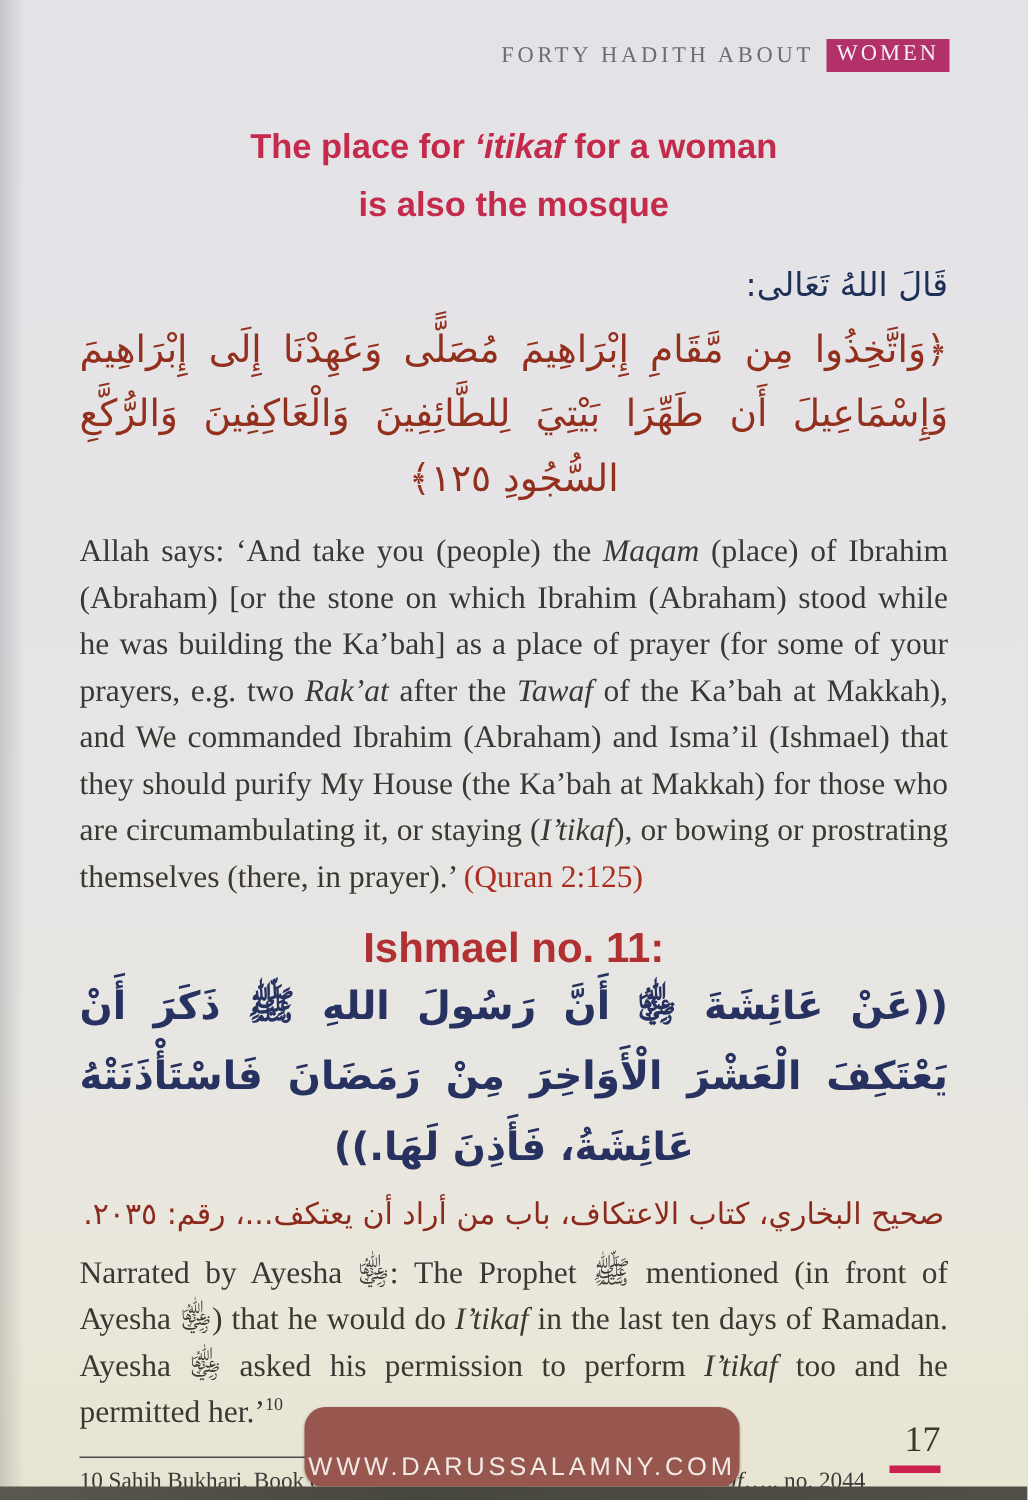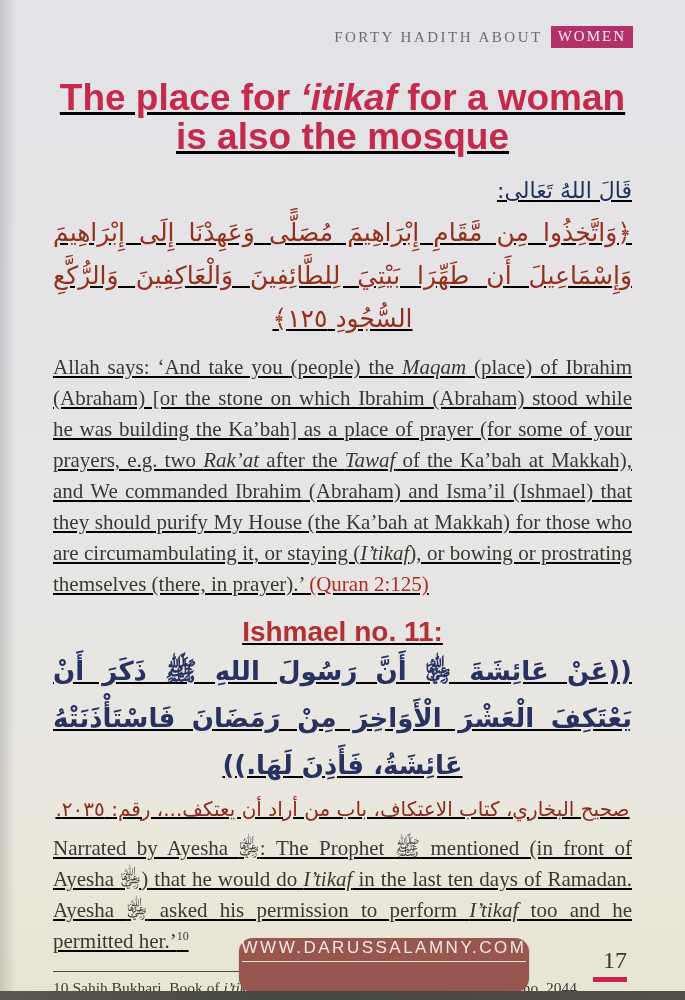--- a/index.html
+++ b/index.html
@@ -14,7 +14,6 @@
     width:685px;height:1000px;
     background:linear-gradient(to bottom,#e3e2e6 0%,#e6e4e6 45%,#e8e6e2 70%,#eae7da 88%,#e7e4d2 100%);
     overflow:hidden;
-    text-decoration:underline;
   }
   .page::before{
     content:"";position:absolute;left:0;top:0;bottom:0;width:16px;

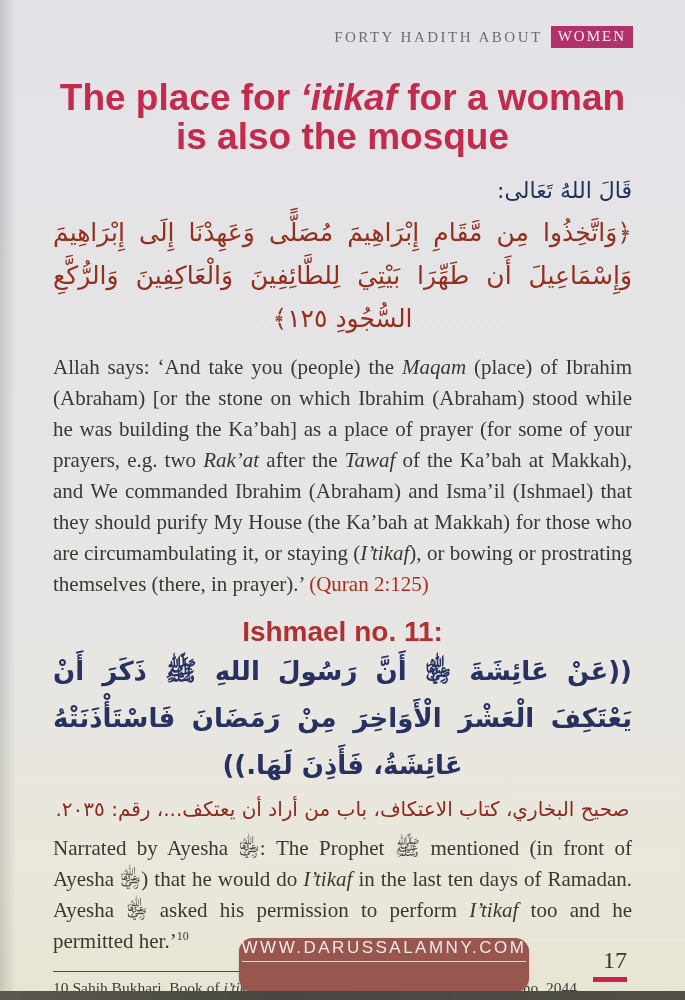--- a/index.html
+++ b/index.html
@@ -45,7 +45,7 @@
   h1.page-title{
     margin:78px 0 0;text-align:center;
     font-family:"Liberation Sans", sans-serif;
-    font-weight:bold;font-size:37px;line-height:39px;
+    font-weight:bold;font-size:23px;line-height:39px;
     color:#c42a4c;
   }
   h1.page-title i{font-style:italic;}

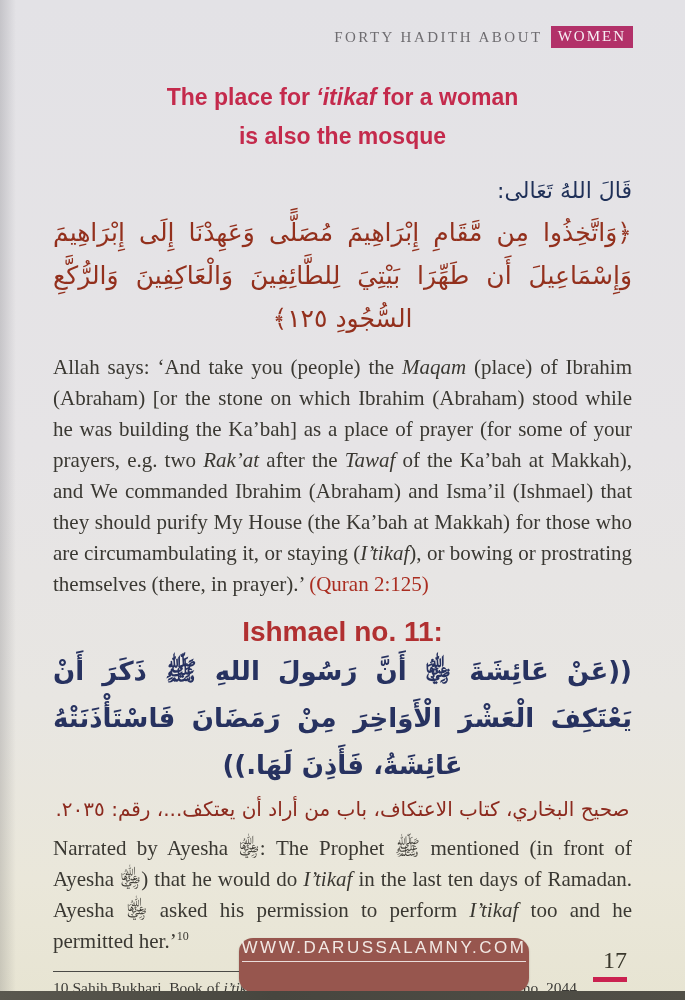--- a/index.html
+++ b/index.html
@@ -107,9 +107,8 @@
     position:absolute;left:203px;bottom:8px;
     width:290px;height:54px;
     background:#97564e;border-radius:14px;
-    display:flex;align-items:flex-start;justify-content:center;
+    display:flex;align-items:flex-end;justify-content:center;
     box-shadow:0 1px 2px rgba(0,0,0,.25);
-    margin-left:36px;
   }
   .site-text{
     font-family:"Liberation Sans", sans-serif;

